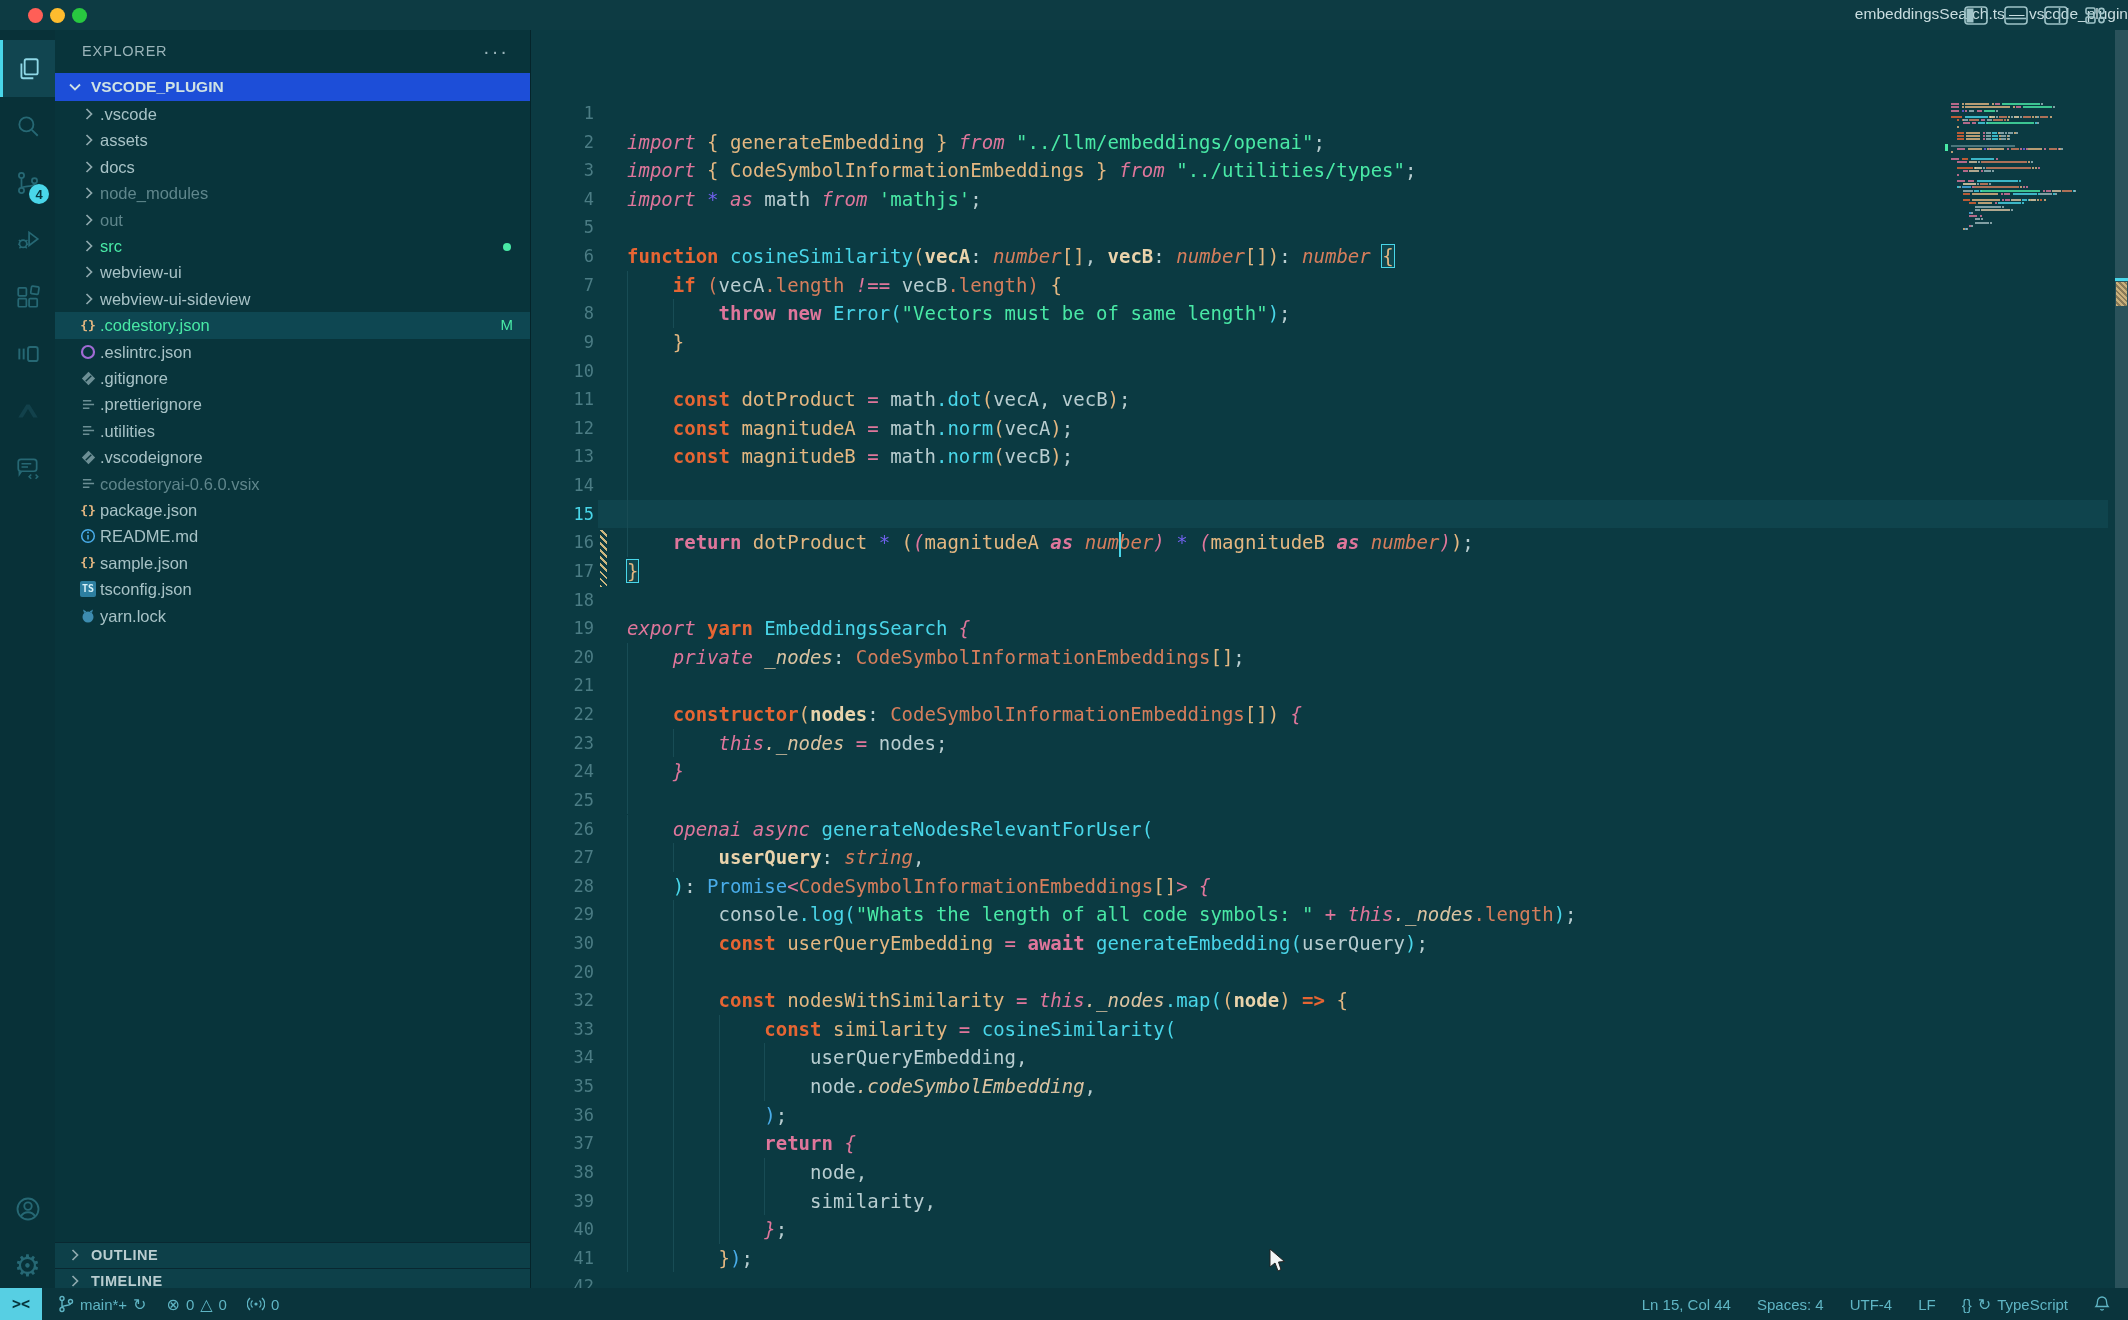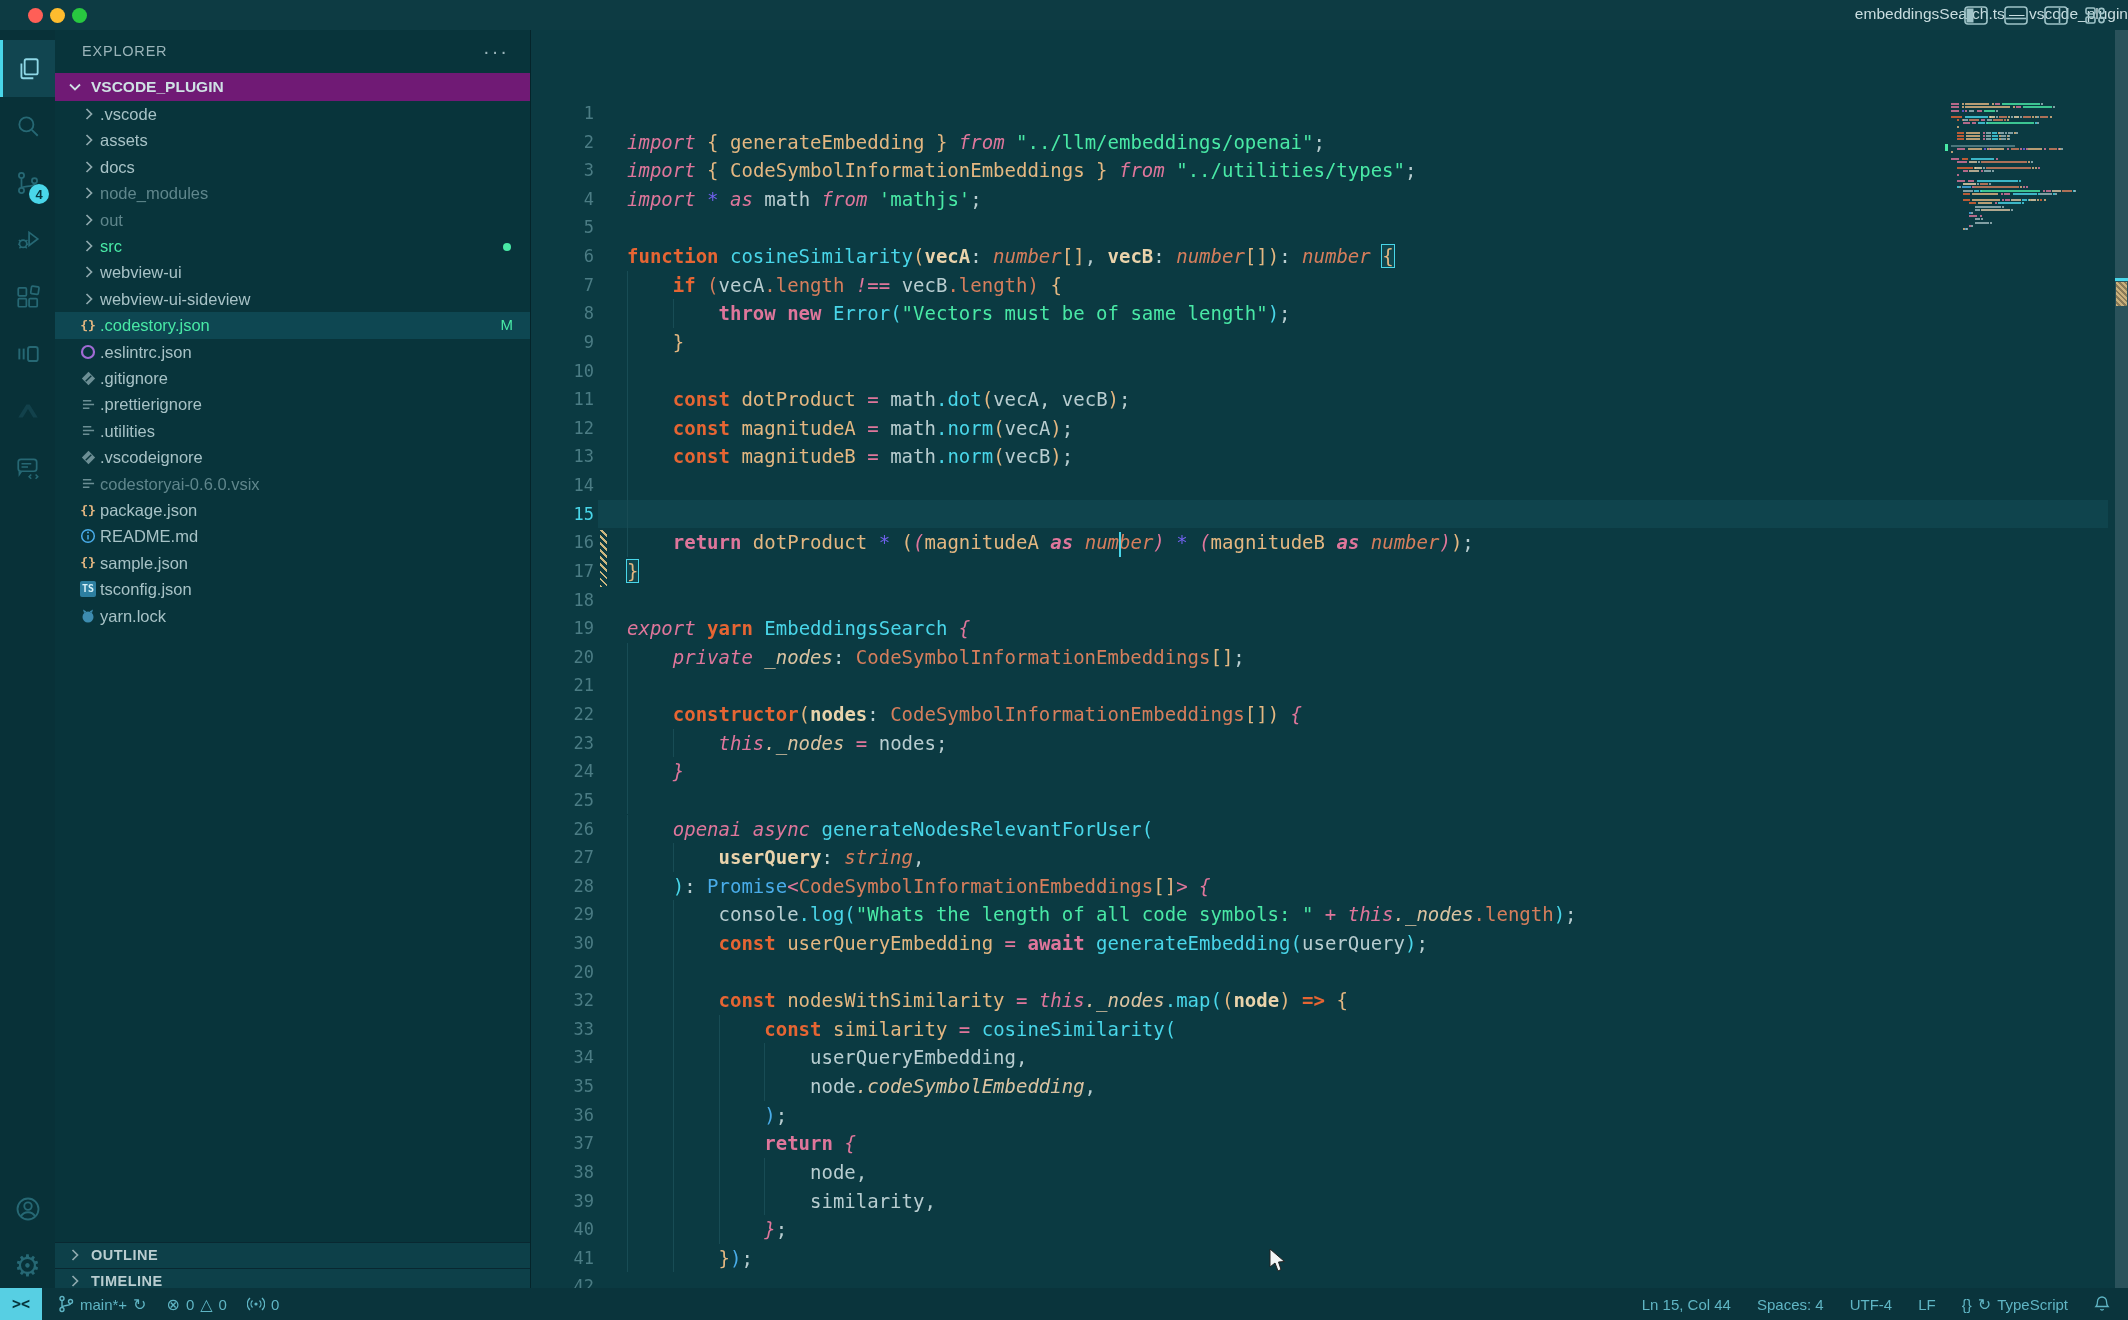--- a/index.html
+++ b/index.html
@@ -29,7 +29,7 @@
                  font-size:14.5px; letter-spacing:.8px; }
   #expl-header span.t { position:absolute; left:27px; top:5px; }
   #expl-more { position:absolute; right:22px; top:2px; color:#9ab4b9; font-size:20px; letter-spacing:2px; }
-  #root-row { position:absolute; left:0; top:43px; width:476px; height:28px; background:#701a75;
+  #root-row { position:absolute; left:0; top:43px; width:476px; height:28px; background:#1d4ed8;
               color:#cfe2e4; font-weight:bold; font-size:15.5px; line-height:28px; }
   .tree-row { position:absolute; left:0; width:476px; height:26.4px; font-size:16.5px;
               color:#a7c2c6; line-height:26.4px; }

